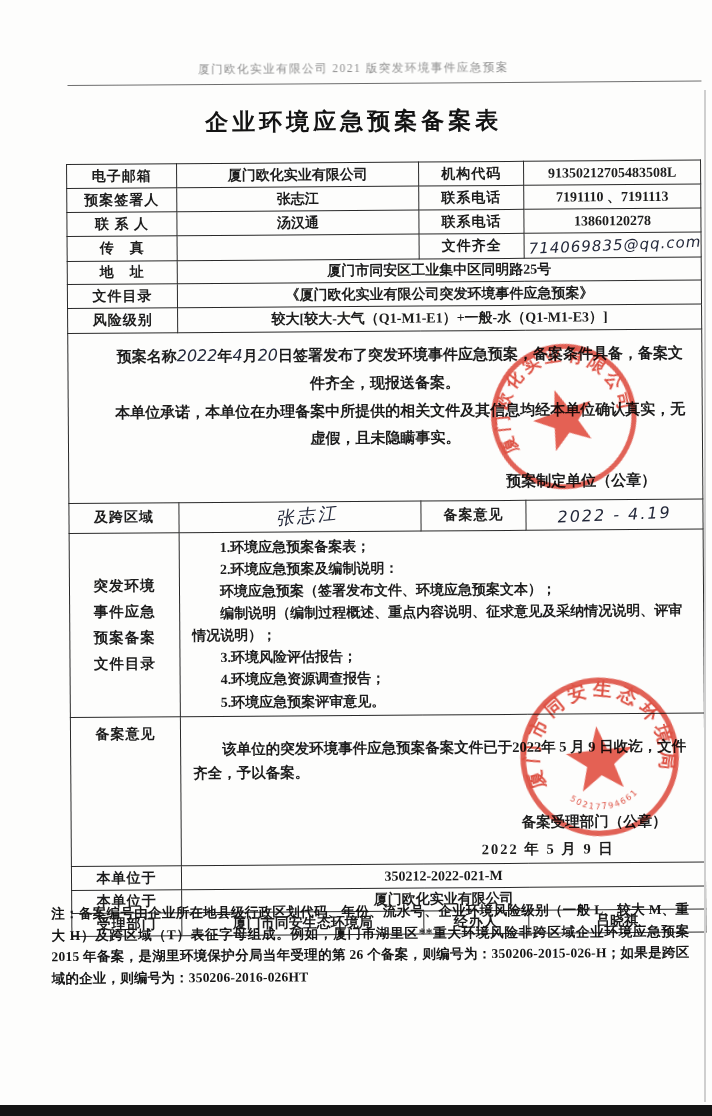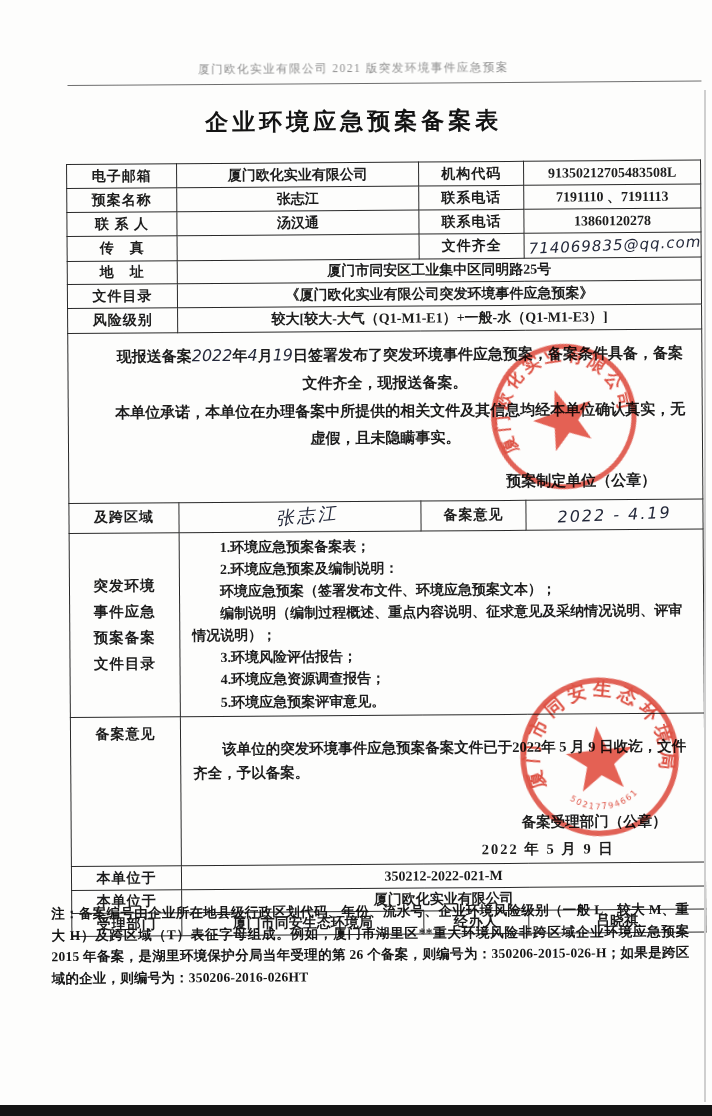--- a/index.html
+++ b/index.html
@@ -82,7 +82,7 @@
     </tr>
 
     <tr style="height:24px">
-      <td class="lbl">预案名称</td>
+      <td class="lbl">预案签署人</td>
       <td>张志江</td>
       <td class="lbl">联系电话</td>
       <td>7191110 、7191113</td>

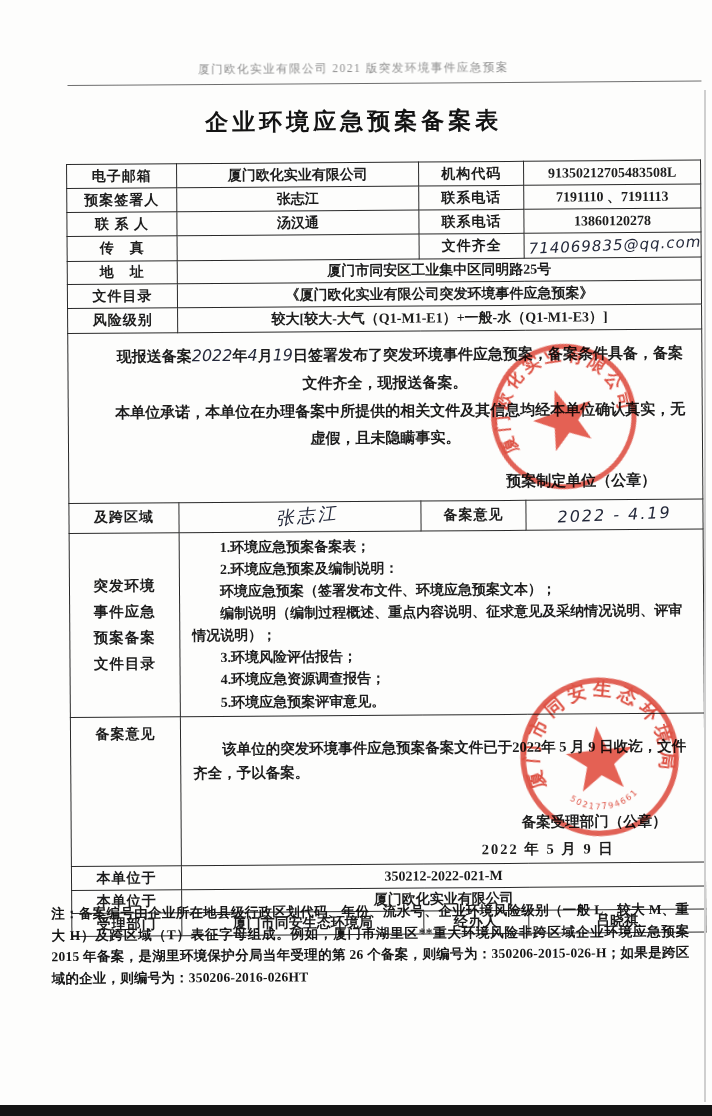--- a/index.html
+++ b/index.html
@@ -119,7 +119,7 @@
 
     <tr style="height:148px">
       <td colspan="4" class="top decl">
-        <div class="para"><span>现报送备案</span><span class="hw hw-num">2022</span><span>年</span><span class="hw hw-num">4</span><span>月</span><span class="hw hw-num">19</span><span>日签署发布了突发环境事件应急预案，备案条件具备，备案文件齐全，现报送备案。</span></div>
+        <div class="para"><span>预案名称</span><span class="hw hw-num">2022</span><span>年</span><span class="hw hw-num">4</span><span>月</span><span class="hw hw-num">19</span><span>日签署发布了突发环境事件应急预案，备案条件具备，备案文件齐全，现报送备案。</span></div>
         <div class="para">本单位承诺，本单位在办理备案中所提供的相关文件及其信息均经本单位确认真实，无虚假，且未隐瞒事实。</div>
         <div class="decl-caption">预案制定单位（公章）</div>
       </td>

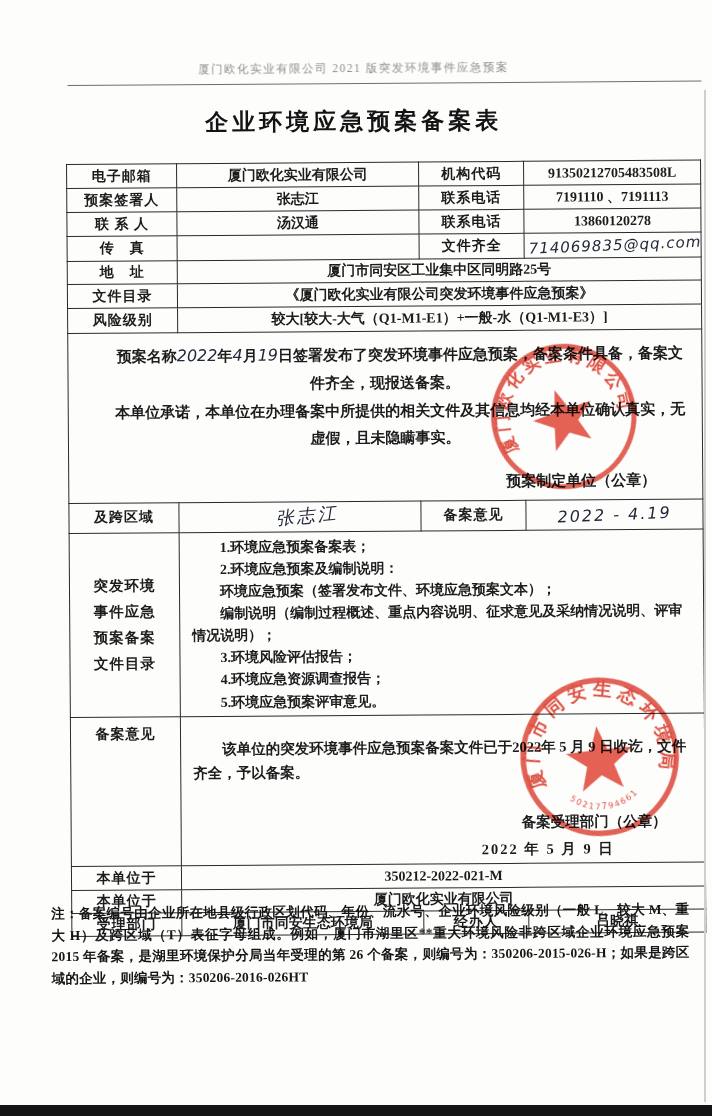--- a/index.html
+++ b/index.html
@@ -119,7 +119,7 @@
 
     <tr style="height:148px">
       <td colspan="4" class="top decl">
-        <div class="para"><span>预案名称</span><span class="hw hw-num">2022</span><span>年</span><span class="hw hw-num">4</span><span>月</span><span class="hw hw-num">19</span><span>日签署发布了突发环境事件应急预案，备案条件具备，备案文件齐全，现报送备案。</span></div>
+        <div class="para"><span>预案名称</span><span class="hw hw-num">2022</span><span>年</span><span class="hw hw-num">4</span><span>月</span><span class="hw hw-num">20</span><span>日签署发布了突发环境事件应急预案，备案条件具备，备案文件齐全，现报送备案。</span></div>
         <div class="para">本单位承诺，本单位在办理备案中所提供的相关文件及其信息均经本单位确认真实，无虚假，且未隐瞒事实。</div>
         <div class="decl-caption">预案制定单位（公章）</div>
       </td>

